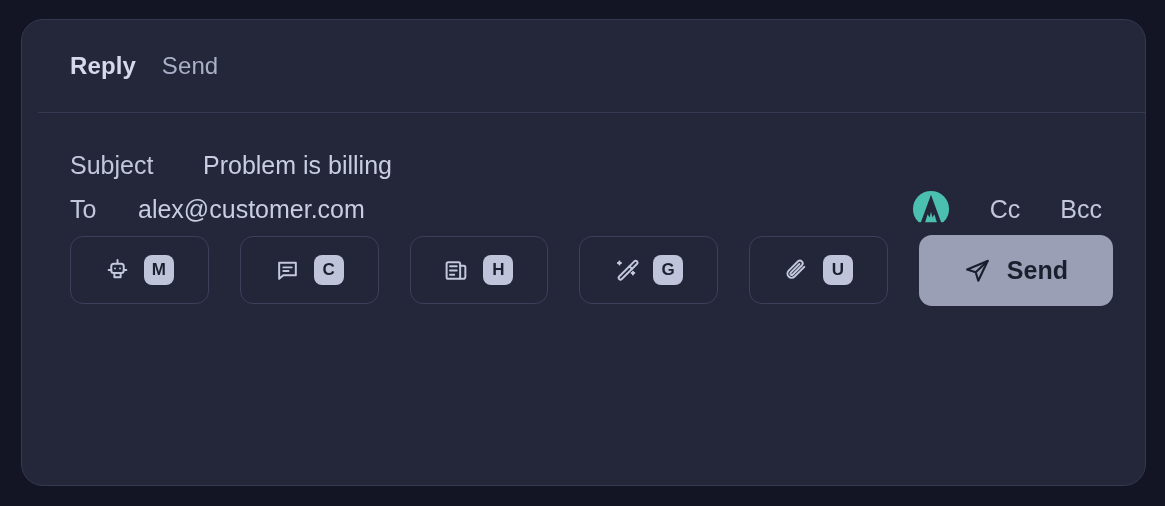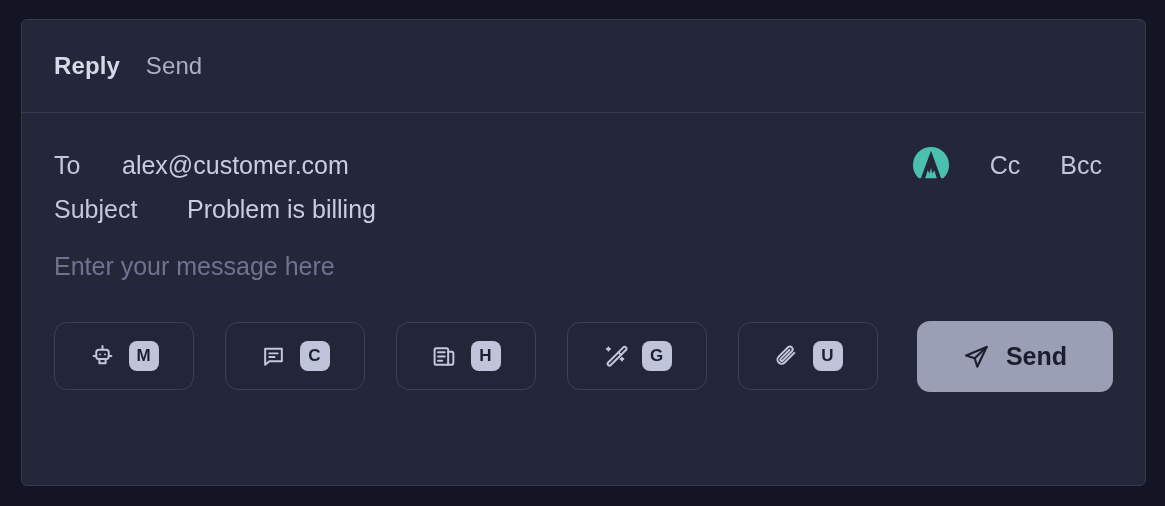--- a/index.html
+++ b/index.html
@@ -25,8 +25,9 @@
     height: 467px;
     background: #242739;
     border: 1px solid #343850;
-    border-radius: 6px;
+    border-radius: 22px;
     overflow: hidden;
+    padding-left: 16px;
   }
 
   

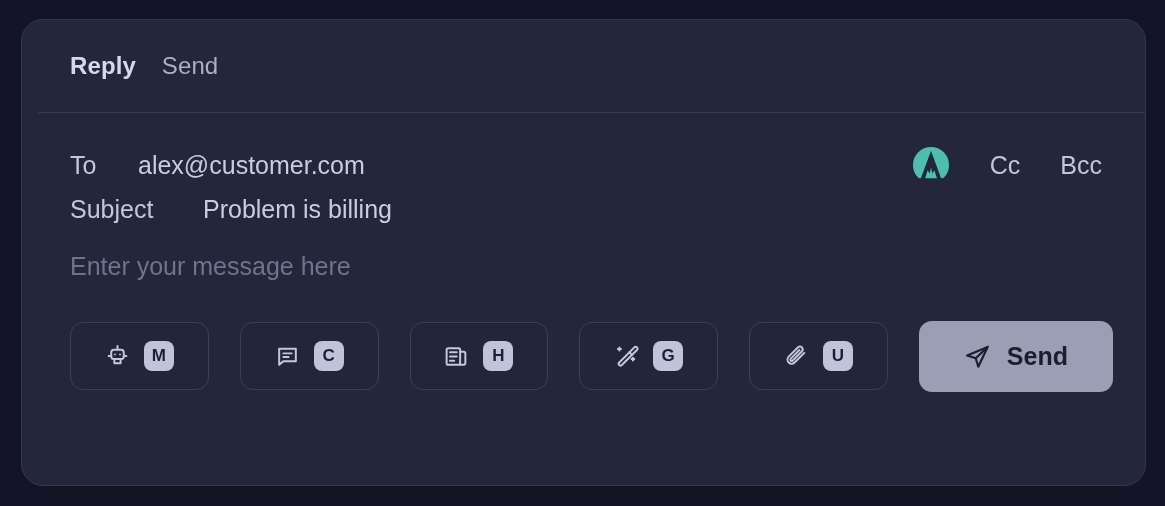--- a/index.html
+++ b/index.html
@@ -234,6 +234,11 @@
   </div>
 
   <div class="fields">
+
+    <div class="field-row">
+      <span class="field-label subject-label">Subject</span>
+      <input class="field-value" type="text" size="30" value="Problem is billing" style="">
+    </div>
 
     <div class="field-row to-row">
       <div class="to-left">
@@ -253,11 +258,6 @@
         <button class="cc-btn">Bcc</button>
       </div>
     </div>
-
-    <div class="field-row">
-      <span class="field-label subject-label">Subject</span>
-      <input class="field-value" type="text" size="30" value="Problem is billing" style="">
-    </div>
   </div>
 
   <div class="message-area">

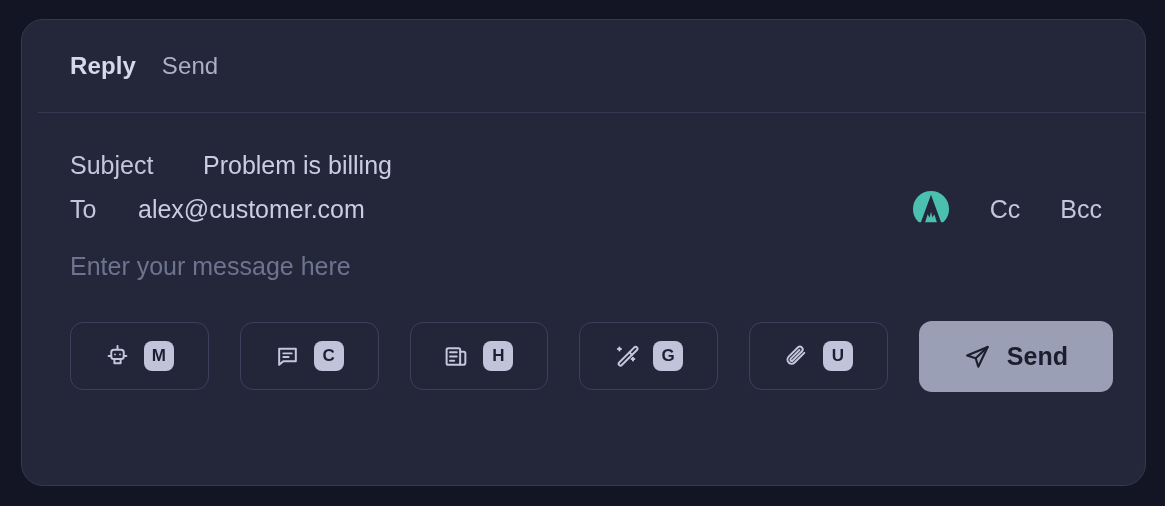--- a/index.html
+++ b/index.html
@@ -260,9 +260,6 @@
     </div>
   </div>
 
-  <div class="message-area">
-    <textarea class="message-input" placeholder="Enter your message here" style=""></textarea>
-  </div>
 
   <div class="toolbar">
 

